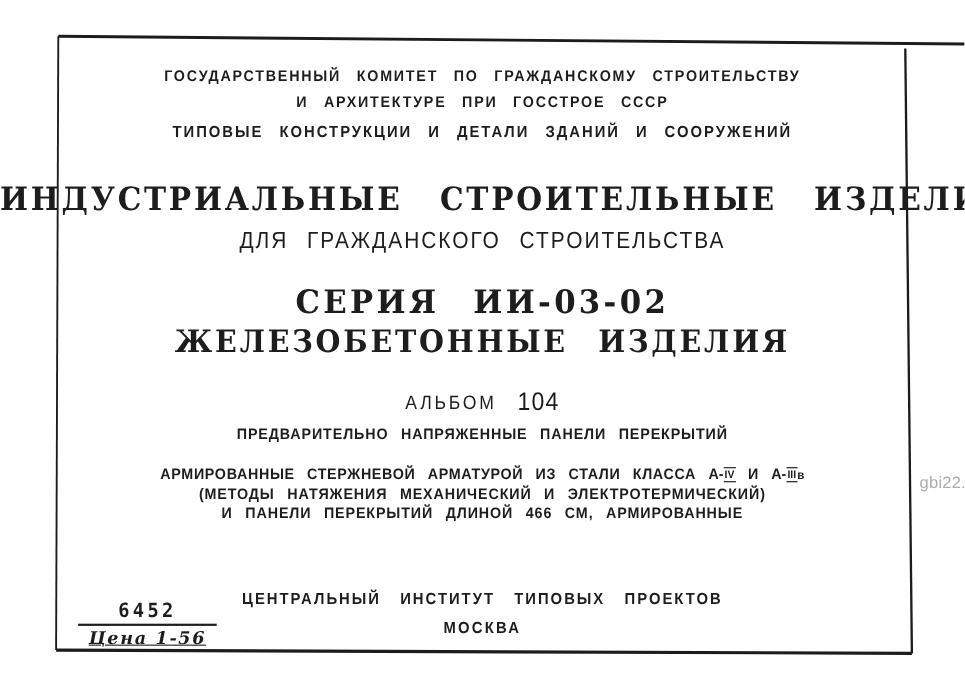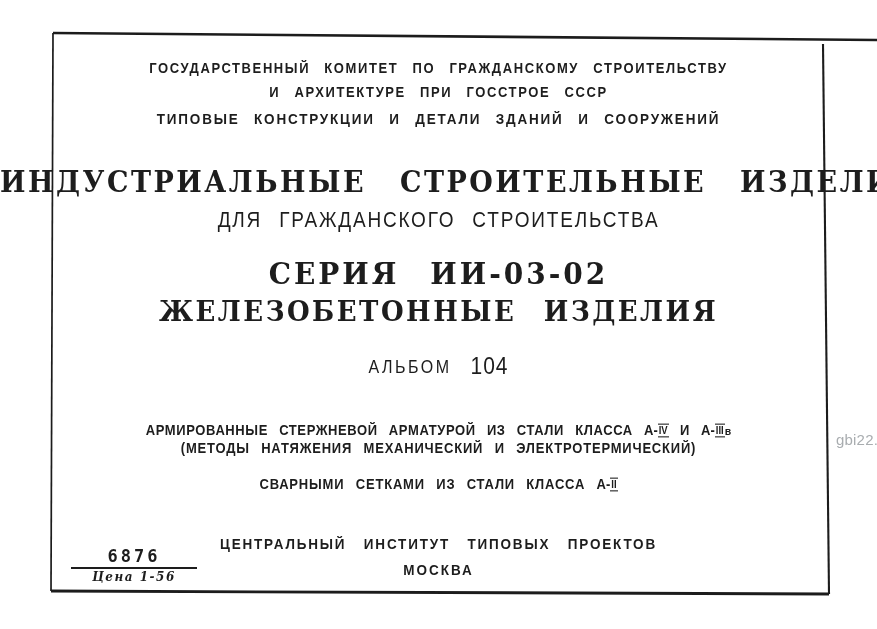--- a/index.html
+++ b/index.html
@@ -171,6 +171,7 @@
 
   <div class="line album"><span>АЛЬБОМ</span> <span class="album-num">104</span></div>
 
+  <div class="line desc d1">ПРЕДВАРИТЕЛЬНО НАПРЯЖЕННЫЕ ПАНЕЛИ ПЕРЕКРЫТИЙ</div>
   <div class="line desc d4">(МЕТОДЫ НАТЯЖЕНИЯ МЕХАНИЧЕСКИЙ И ЭЛЕКТРОТЕРМИЧЕСКИЙ)</div>
   <div class="line desc d3"><span>АРМИРОВАННЫЕ СТЕРЖНЕВОЙ АРМАТУРОЙ ИЗ СТАЛИ КЛАССА</span> <span class="cls-letter"><span>А-</span><span class="rn">IV</span></span> <span>И</span> <span class="cls-letter"><span>А-</span><span class="rn">III</span><span class="cls-suffix">в</span></span></div>
   <div class="line desc d6"><span>СВАРНЫМИ СЕТКАМИ ИЗ СТАЛИ КЛАССА</span> <span class="cls-letter"><span>А-</span><span class="rn">II</span></span></div>

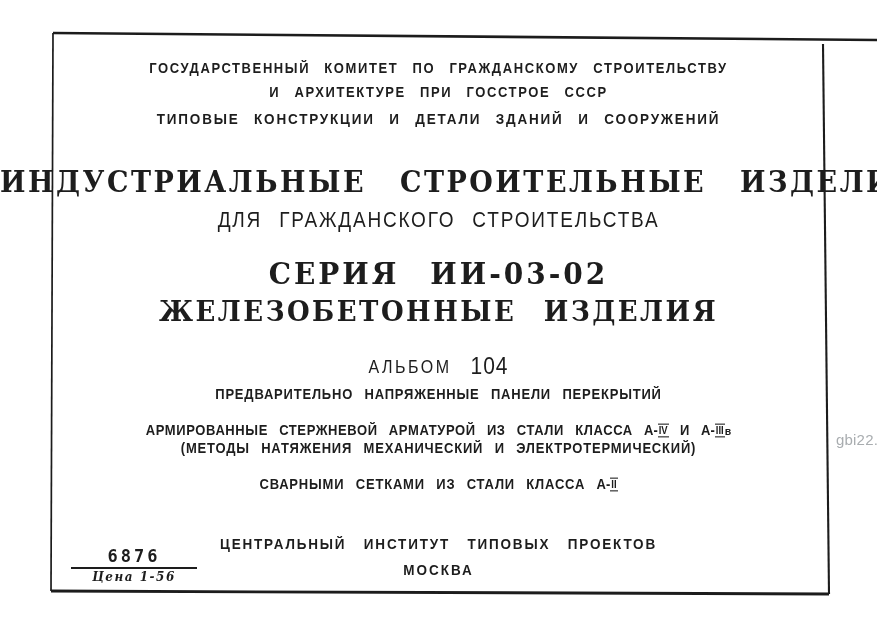--- a/index.html
+++ b/index.html
@@ -174,6 +174,7 @@
   <div class="line desc d1">ПРЕДВАРИТЕЛЬНО НАПРЯЖЕННЫЕ ПАНЕЛИ ПЕРЕКРЫТИЙ</div>
   <div class="line desc d4">(МЕТОДЫ НАТЯЖЕНИЯ МЕХАНИЧЕСКИЙ И ЭЛЕКТРОТЕРМИЧЕСКИЙ)</div>
   <div class="line desc d3"><span>АРМИРОВАННЫЕ СТЕРЖНЕВОЙ АРМАТУРОЙ ИЗ СТАЛИ КЛАССА</span> <span class="cls-letter"><span>А-</span><span class="rn">IV</span></span> <span>И</span> <span class="cls-letter"><span>А-</span><span class="rn">III</span><span class="cls-suffix">в</span></span></div>
+  <div class="line desc d5">И ПАНЕЛИ ПЕРЕКРЫТИЙ ДЛИНОЙ 466 СМ, АРМИРОВАННЫЕ</div>
   <div class="line desc d6"><span>СВАРНЫМИ СЕТКАМИ ИЗ СТАЛИ КЛАССА</span> <span class="cls-letter"><span>А-</span><span class="rn">II</span></span></div>
 
   <div class="line foot1">ЦЕНТРАЛЬНЫЙ ИНСТИТУТ ТИПОВЫХ ПРОЕКТОВ</div>

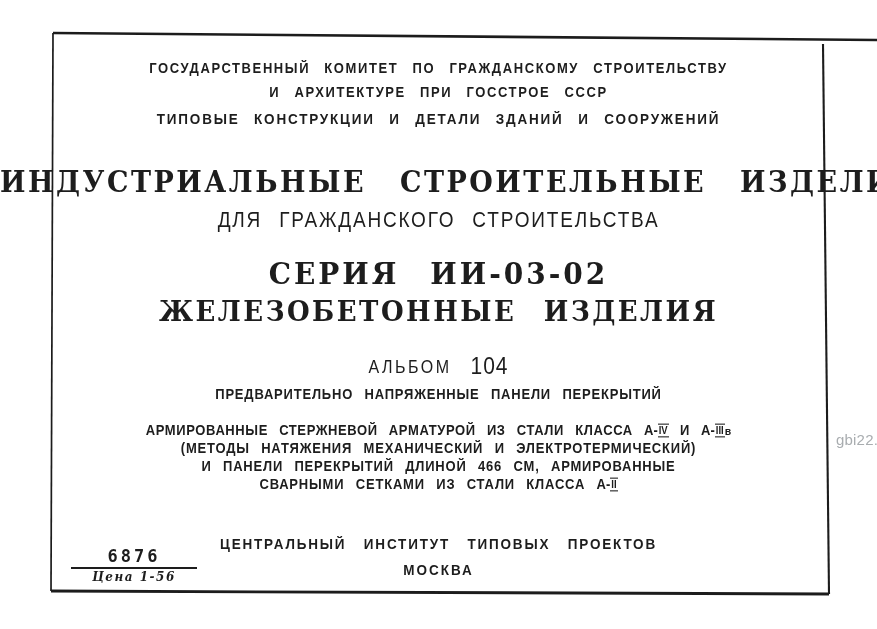--- a/index.html
+++ b/index.html
@@ -175,7 +175,6 @@
   <div class="line desc d4">(МЕТОДЫ НАТЯЖЕНИЯ МЕХАНИЧЕСКИЙ И ЭЛЕКТРОТЕРМИЧЕСКИЙ)</div>
   <div class="line desc d3"><span>АРМИРОВАННЫЕ СТЕРЖНЕВОЙ АРМАТУРОЙ ИЗ СТАЛИ КЛАССА</span> <span class="cls-letter"><span>А-</span><span class="rn">IV</span></span> <span>И</span> <span class="cls-letter"><span>А-</span><span class="rn">III</span><span class="cls-suffix">в</span></span></div>
   <div class="line desc d5">И ПАНЕЛИ ПЕРЕКРЫТИЙ ДЛИНОЙ 466 СМ, АРМИРОВАННЫЕ</div>
-  <div class="line desc d6"><span>СВАРНЫМИ СЕТКАМИ ИЗ СТАЛИ КЛАССА</span> <span class="cls-letter"><span>А-</span><span class="rn">II</span></span></div>
 
   <div class="line foot1">ЦЕНТРАЛЬНЫЙ ИНСТИТУТ ТИПОВЫХ ПРОЕКТОВ</div>
   <div class="line foot2">МОСКВА</div>

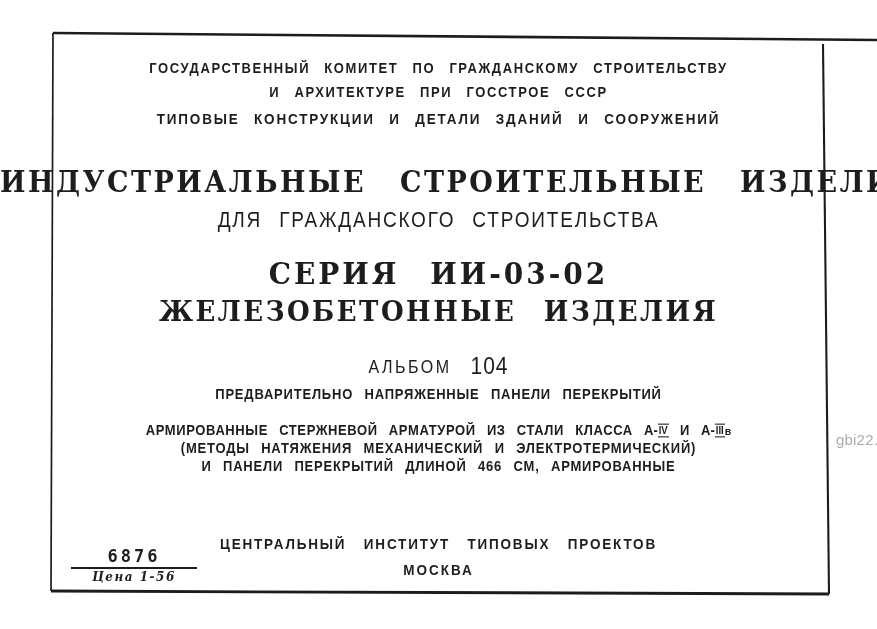--- a/index.html
+++ b/index.html
@@ -180,7 +180,7 @@
   <div class="line foot2">МОСКВА</div>
 
   <div class="stamp">
-    <div class="stamp-number">6876</div>
+    <div class="stamp-number">6452</div>
     <div class="stamp-rule"></div>
     <div class="stamp-price">Цена 1-56</div>
   </div>

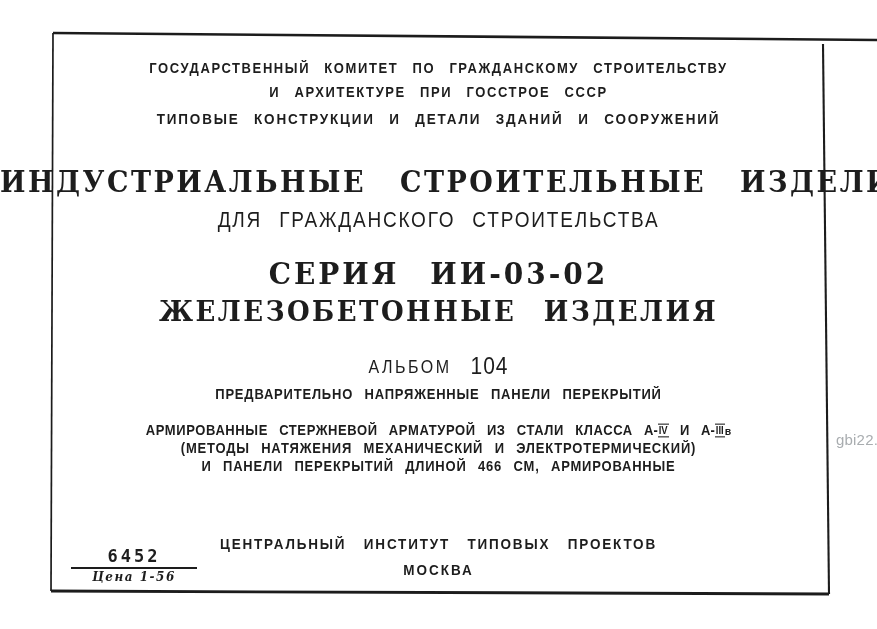--- a/index.html
+++ b/index.html
@@ -133,9 +133,10 @@
     font-family: "DejaVu Serif", serif;
     font-style: italic;
     font-weight: bold;
-    font-size: 12px;
+    font-size: 16px;
     letter-spacing: 1.5px;
     color: #1d1d1d;
+    text-decoration: underline;
   }
 
   

